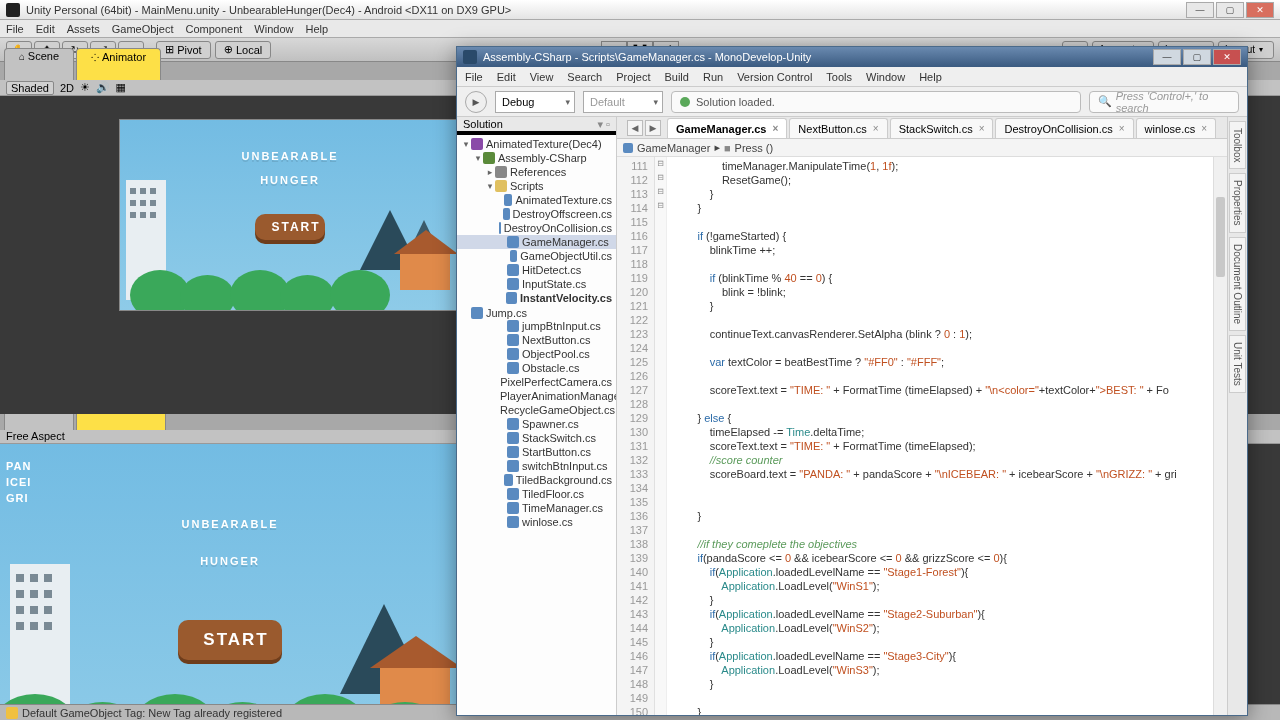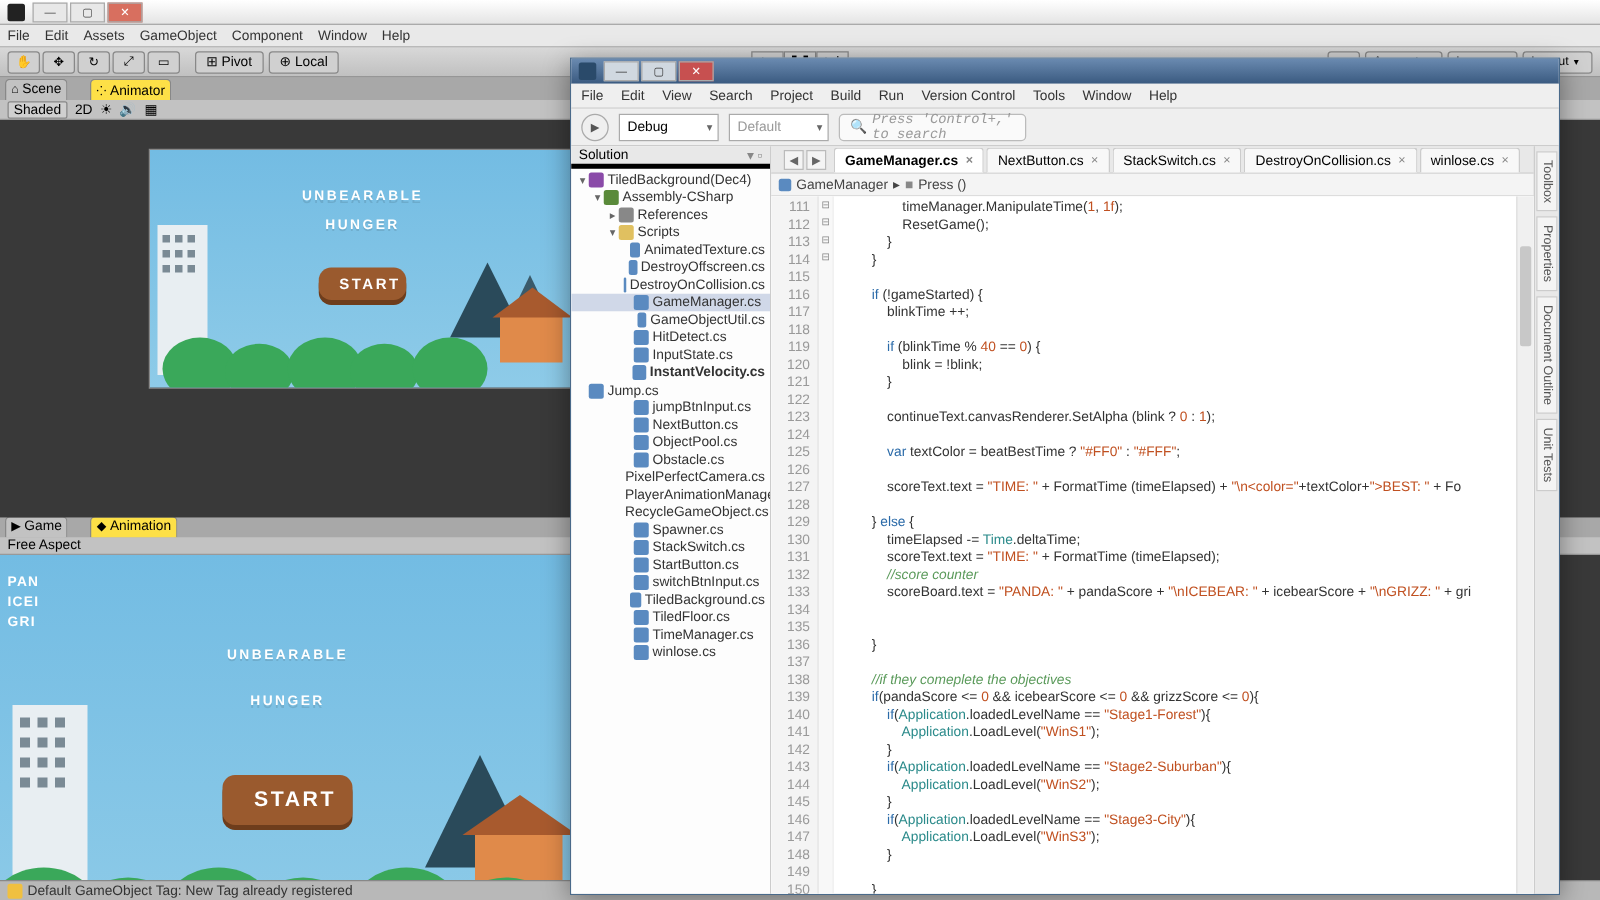--- a/index.html
+++ b/index.html
@@ -117,6 +117,7 @@
 <div class="unity-window">
   <div class="unity-titlebar">
     <div class="unity-icon"></div>
+    <div class="title-text">Unity Personal (64bit) - MainMenu.unity - UnbearableHunger(Dec4) - Android &lt;DX11 on DX9 GPU&gt;</div>
     <div class="win-controls">
       <div class="win-btn">—</div>
       <div class="win-btn">▢</div>

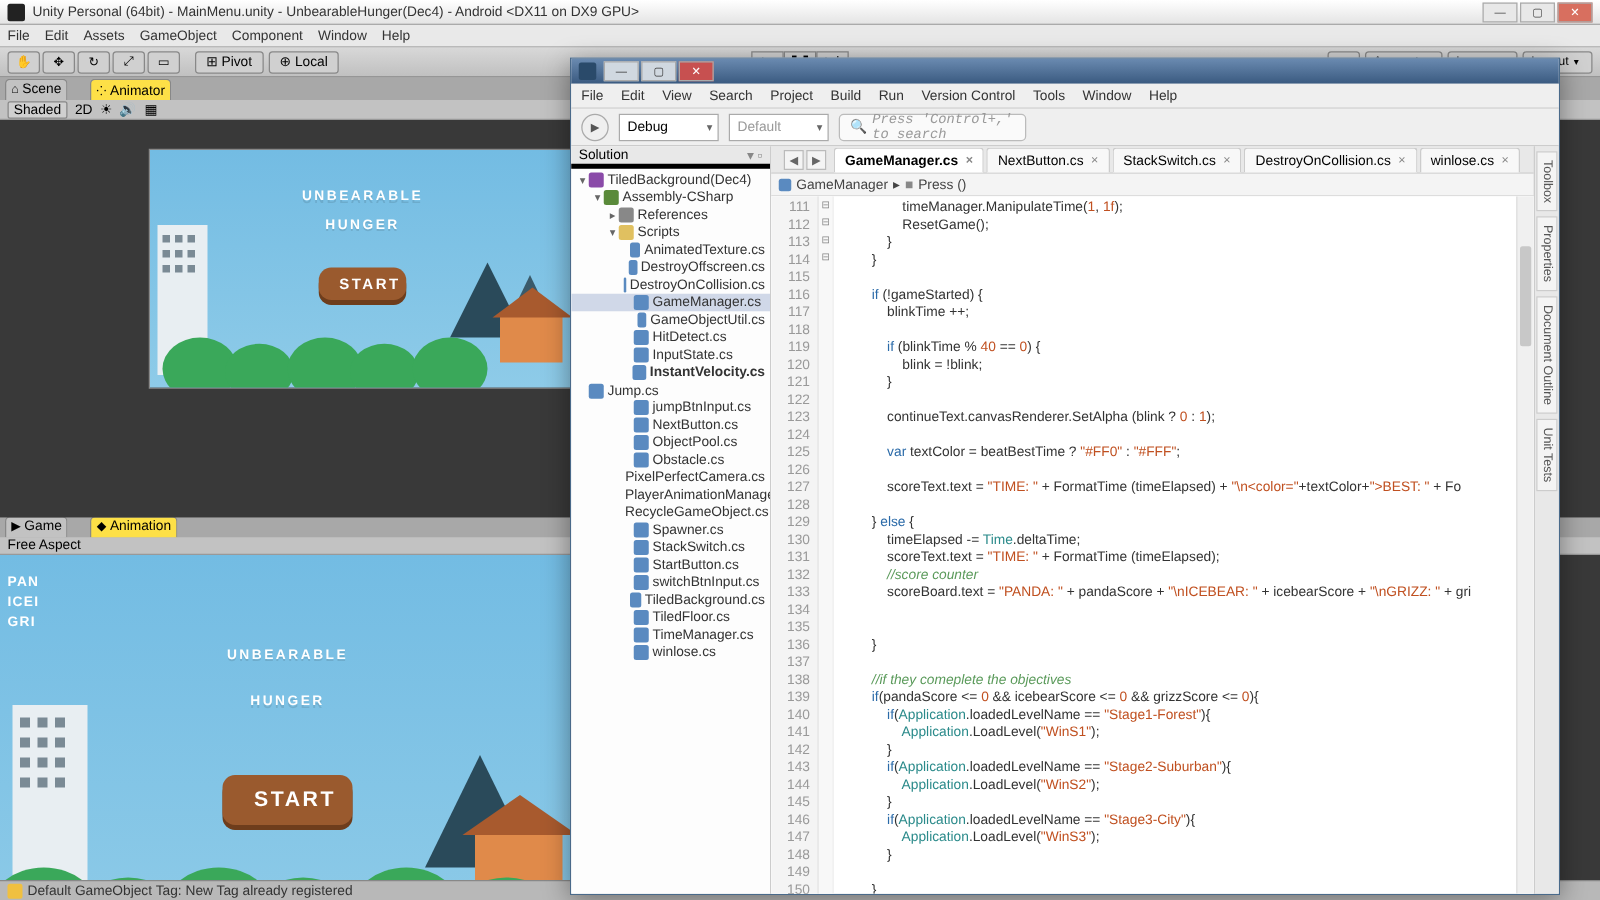--- a/index.html
+++ b/index.html
@@ -29,7 +29,7 @@
 
 .unity-body { flex: 1; display: flex; flex-direction: column; }
 .scene-tabs { height: 18px; background: #a8a8a8; display: flex; align-items: flex-end; padding-left: 4px; }
-.scene-tab { height: 17px; padding: 1px 4px 0; background: #c2c2c2; border: 1px solid #888; border-bottom: none; border-radius: 4px 4px 0 0; margin-right: 18px; font-size: 10px; }
+.scene-tab { height: 32px; padding: 1px 14px 0; background: #c2c2c2; border: 1px solid #888; border-bottom: none; border-radius: 4px 4px 0 0; margin-right: 2px; font-size: 10px; }
 .scene-tab.inactive { background: #fde047; }
 .scene-subbar { height: 16px; background: #c2c2c2; border-bottom: 1px solid #999; display: flex; align-items: center; padding: 0 6px; gap: 6px; font-size: 10px; }
 .scene-subbar .mini-dd { border: 1px solid #888; padding: 0 4px; border-radius: 2px; background: #d0d0d0; }

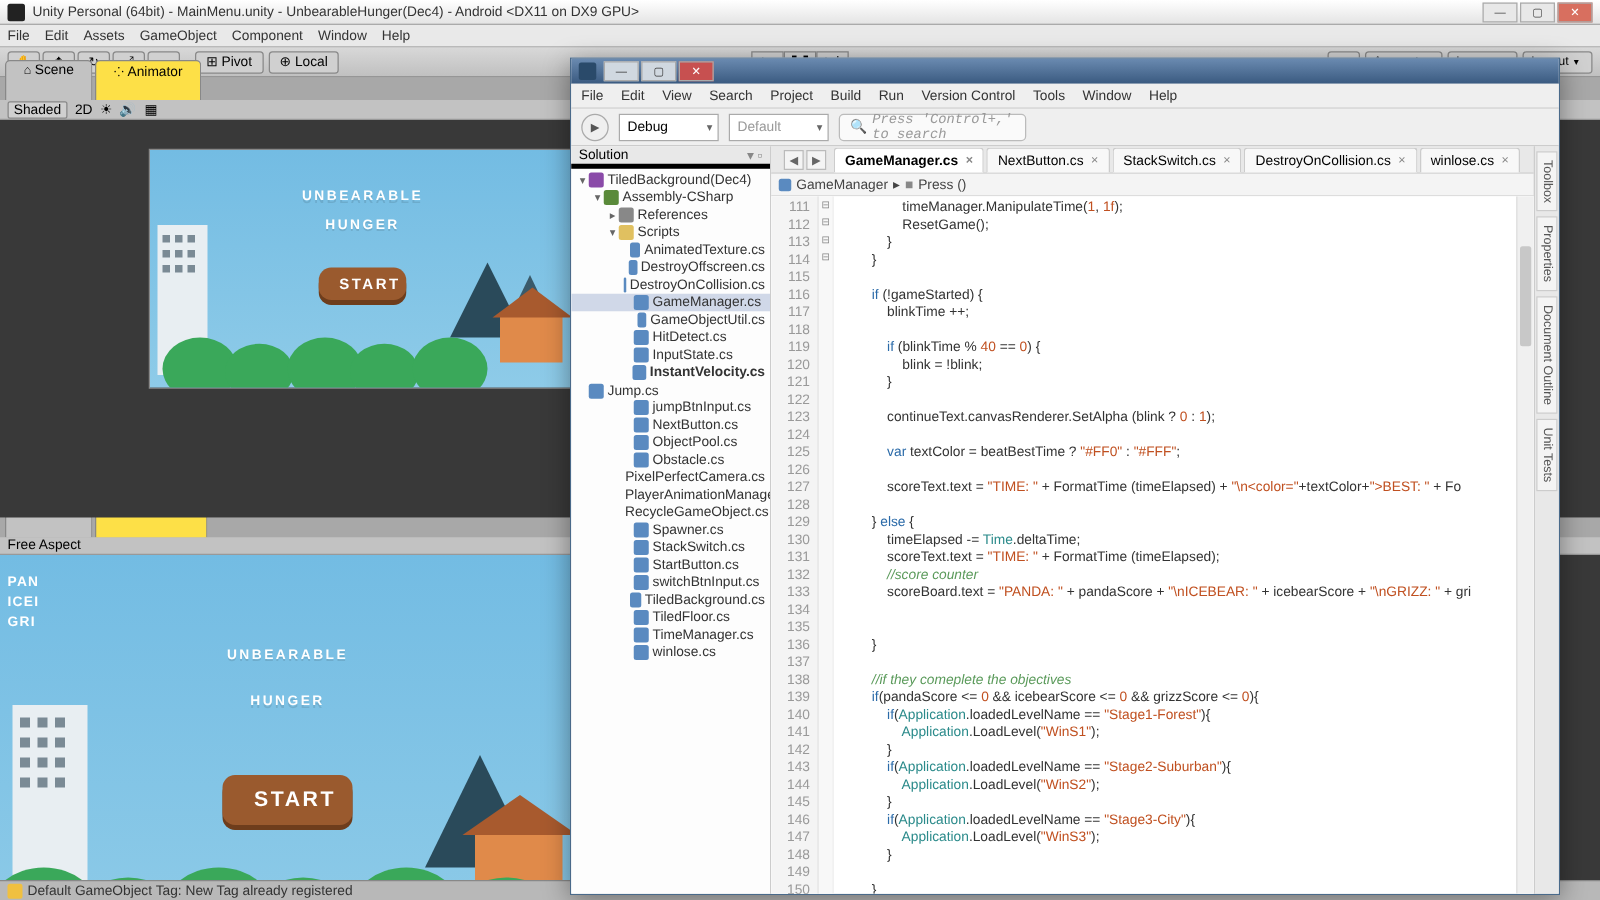--- a/index.html
+++ b/index.html
@@ -254,6 +254,7 @@
 <div class="mono-window">
   <div class="mono-titlebar">
     <div class="mono-icon"></div>
+    <div style="flex:1;font-size:11px;">Assembly-CSharp - Scripts\GameManager.cs - MonoDevelop-Unity</div>
     <div class="win-controls">
       <div class="win-btn">—</div>
       <div class="win-btn">▢</div>

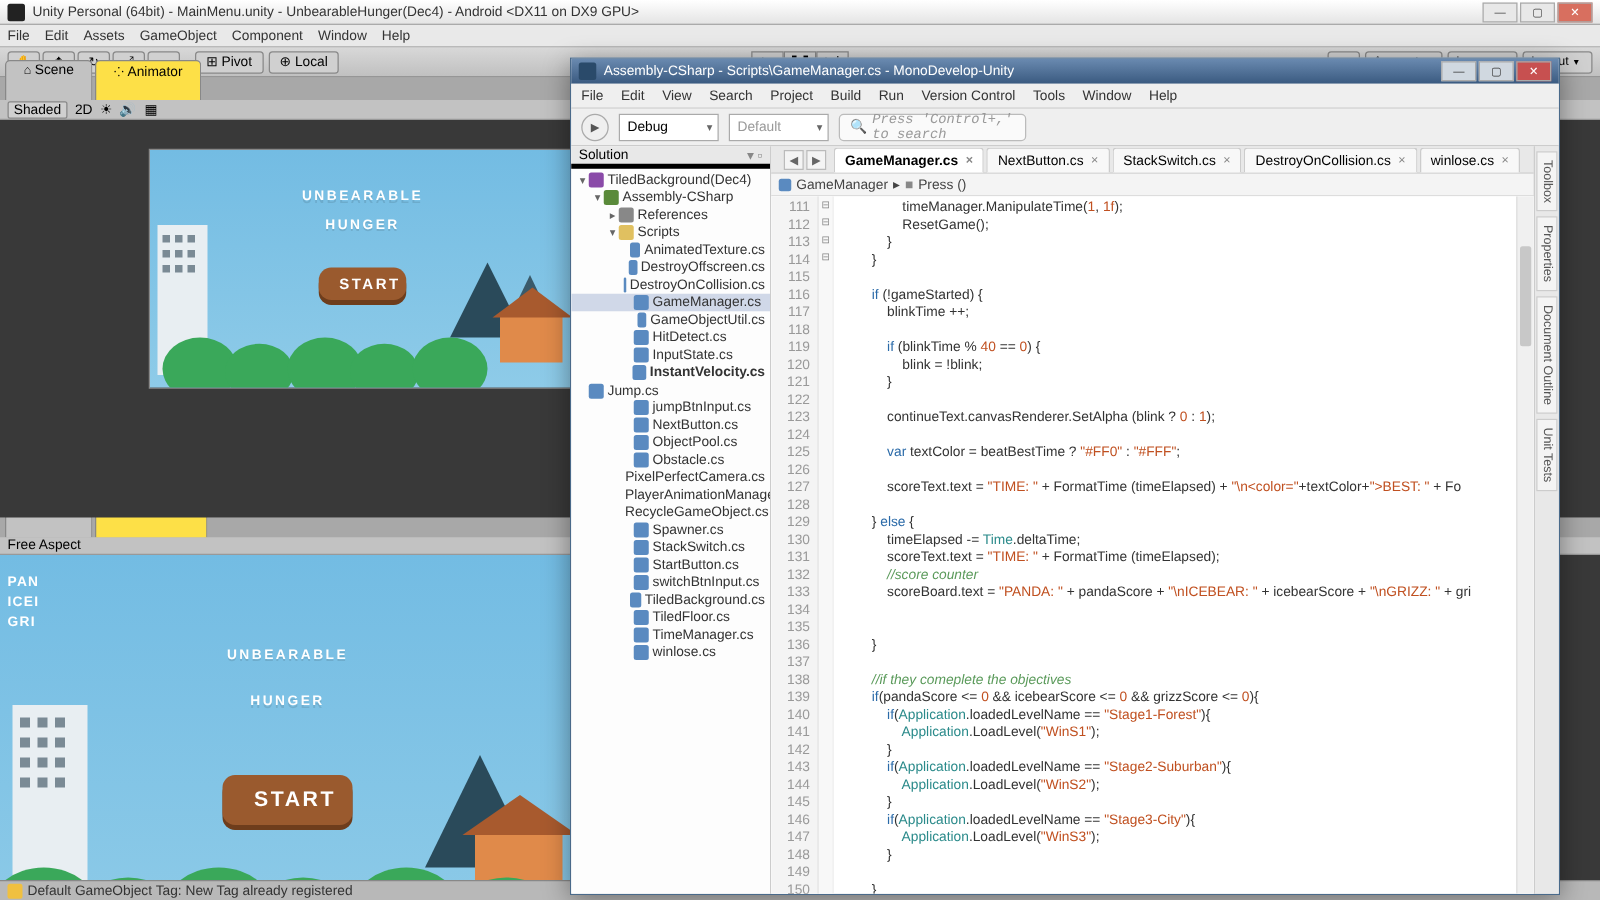--- a/index.html
+++ b/index.html
@@ -278,6 +278,10 @@
     <div class="run-btn">▶</div>
     <div class="combo">Debug</div>
     <div class="combo" style="color:#999;">Default</div>
+    <div class="status-pill">
+      <span class="ok-dot"></span>
+      <span>Solution loaded.</span>
+    </div>
     <div class="search-pill">
       <span>🔍</span>
       <span style="font-style:italic;font-family:Liberation Mono, monospace;">Press 'Control+,' to search</span>

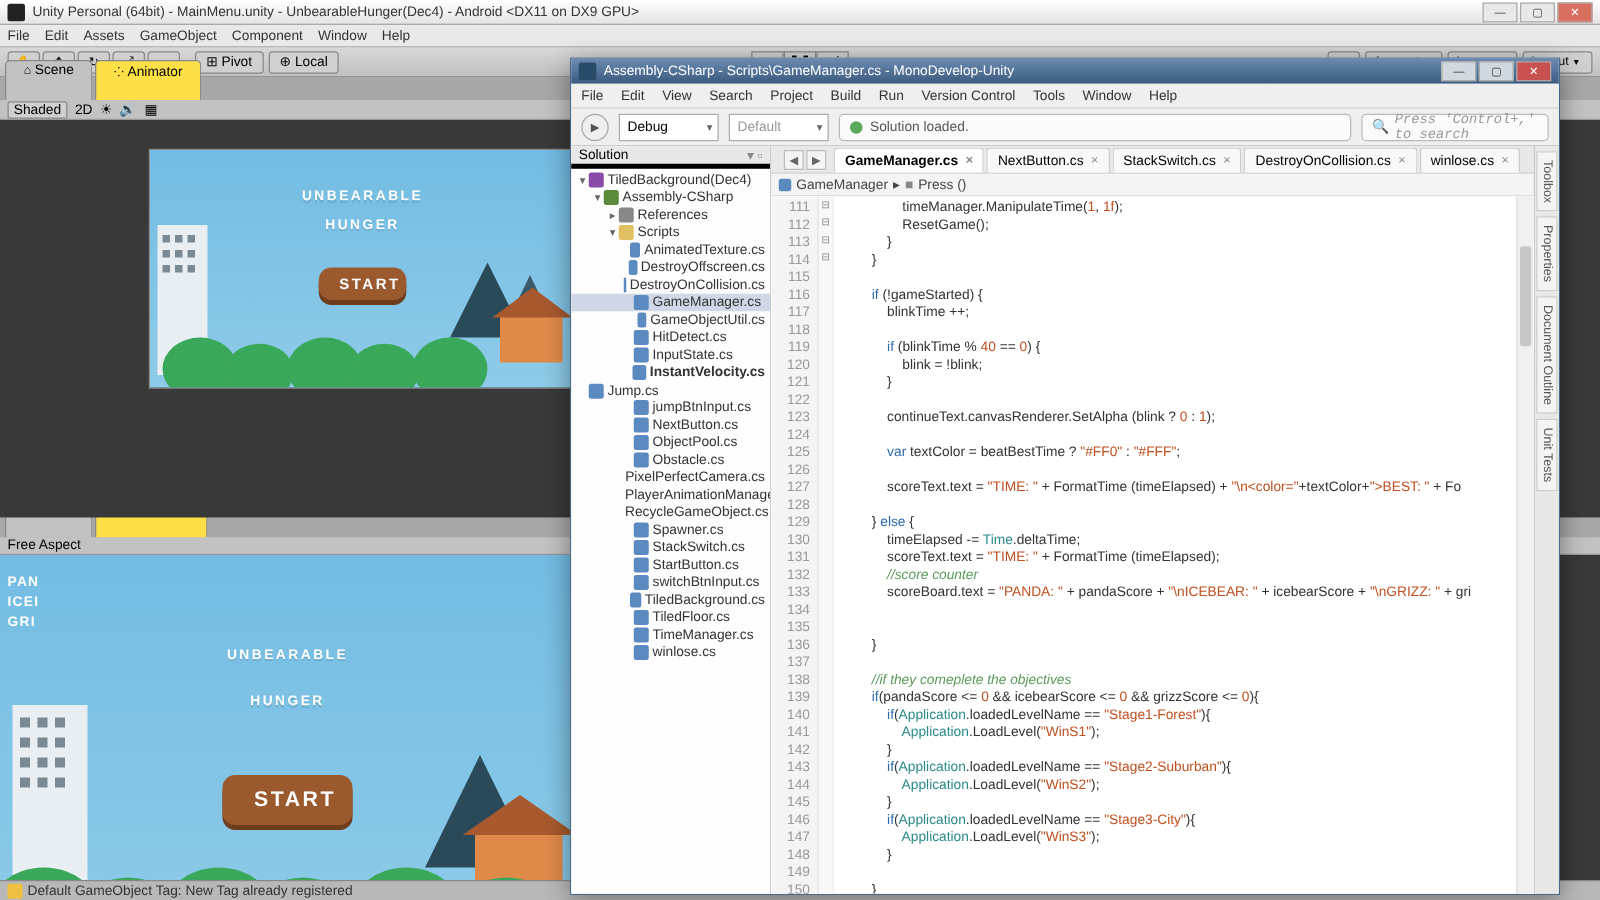--- a/index.html
+++ b/index.html
@@ -284,7 +284,7 @@
     </div>
     <div class="search-pill">
       <span>🔍</span>
-      <span style="font-style:italic;font-family:Liberation Mono, monospace;">Press 'Control+,' to search</span>
+      <span style="font-style:italic;">Press 'Control+,' to search</span>
     </div>
   </div>
 

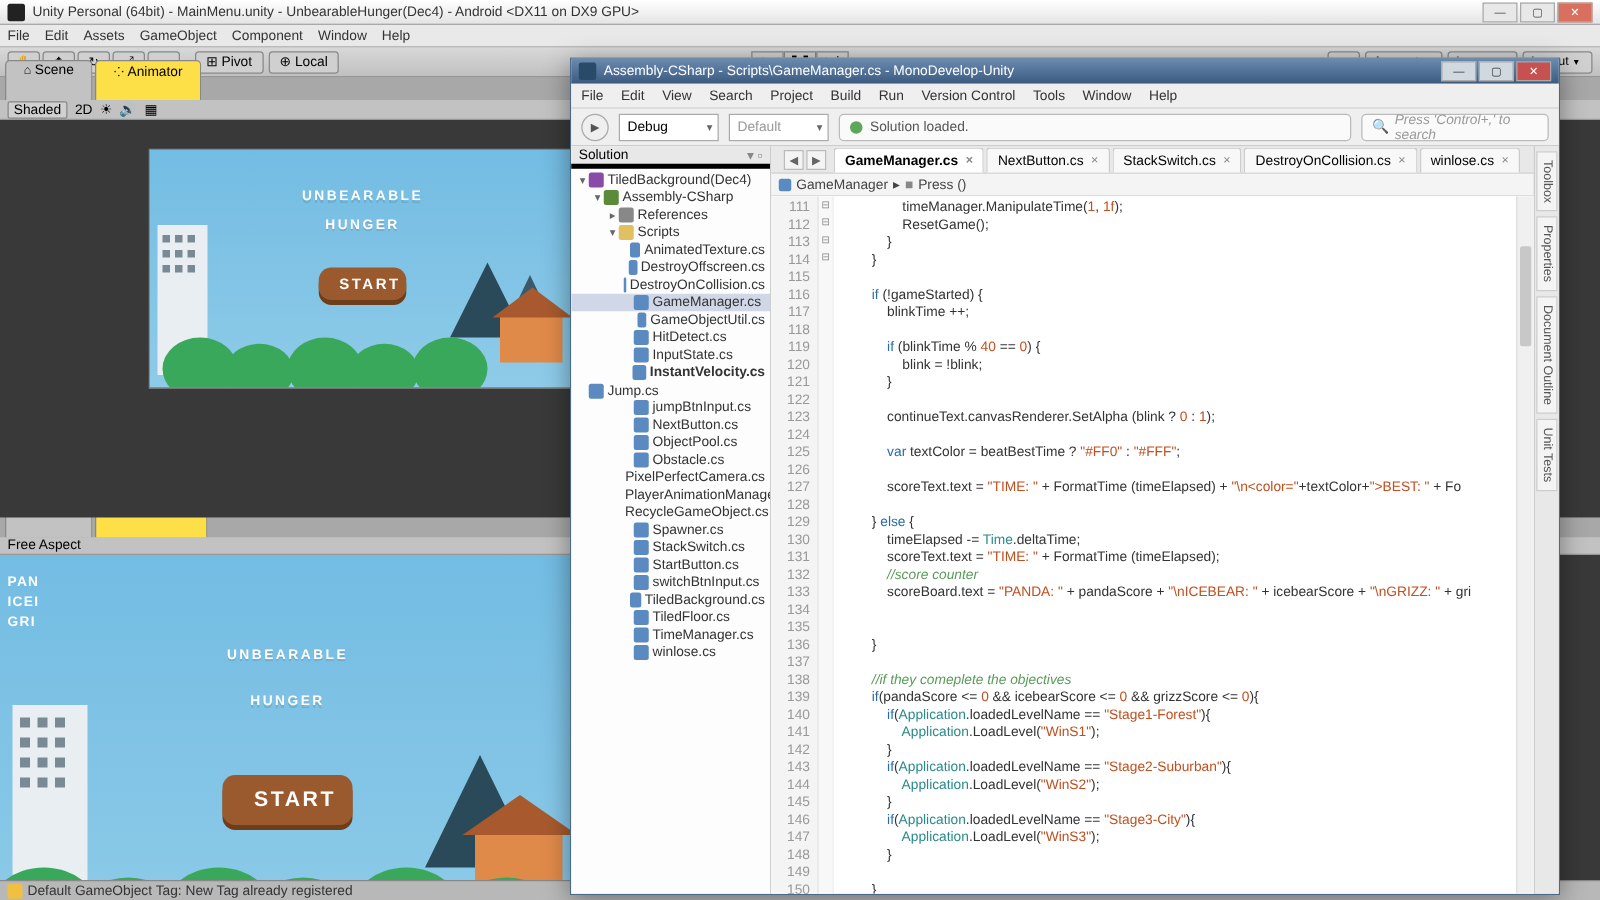--- a/index.html
+++ b/index.html
@@ -298,7 +298,7 @@
           <div class="tree-item" style="padding-left: 4px;">
             <span class="exp">▾</span>
             <span class="ficon sln"></span>
-            <span>TiledBackground(Dec4)</span>
+            <span>AnimatedTexture(Dec4)</span>
           </div>
           <div class="tree-item" style="padding-left: 16px;">
             <span class="exp">▾</span>

